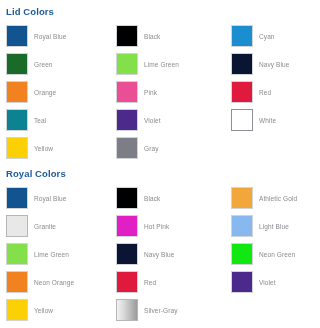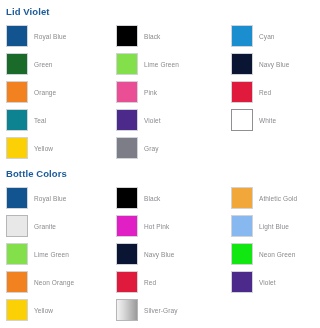--- a/index.html
+++ b/index.html
@@ -70,7 +70,7 @@
 <div class="page">
 
   <div class="section">
-    <div class="section-title">Lid Violet</div>
+    <div class="section-title">Lid Colors</div>
     <div class="swatch-grid lid-grid" id="lid-grid">
         <div class="swatch-cell">
           <span class="swatch-box" style="background: rgb(17, 84, 143); border-color: rgb(208, 211, 216);"></span>

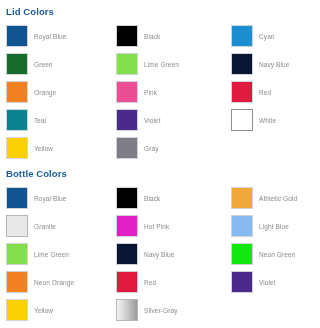--- a/index.html
+++ b/index.html
@@ -132,7 +132,7 @@
   </div>
 
   <div class="section">
-    <div class="section-title">Bottle Colors</div>
+    <div class="section-title">Royal Colors</div>
     <div class="swatch-grid" id="bottle-grid">
         <div class="swatch-cell">
           <span class="swatch-box" style="background: rgb(17, 84, 143); border-color: rgb(208, 211, 216);"></span>

